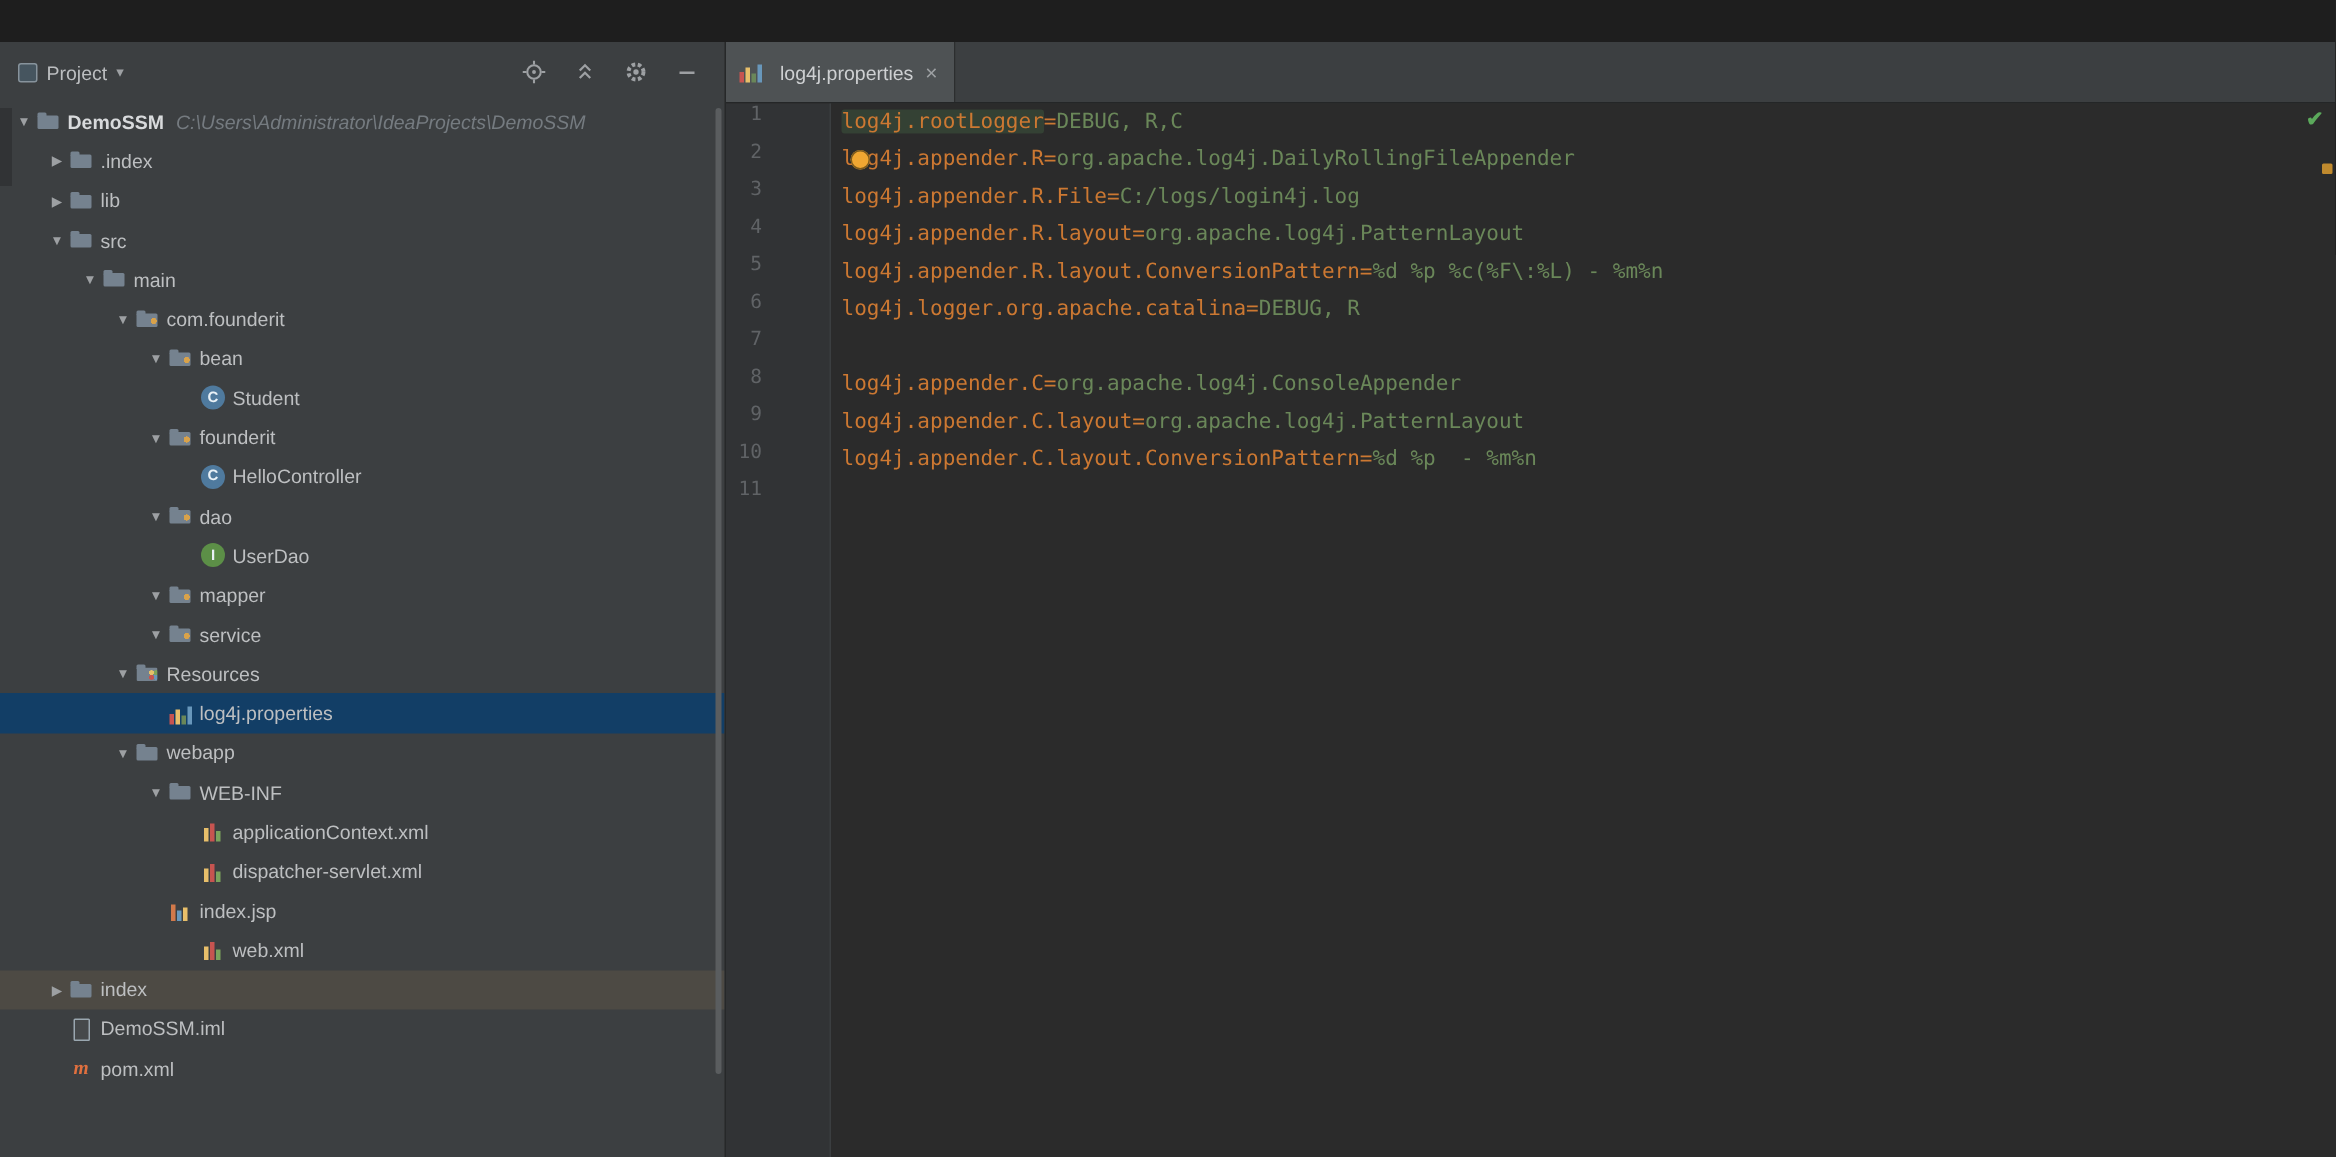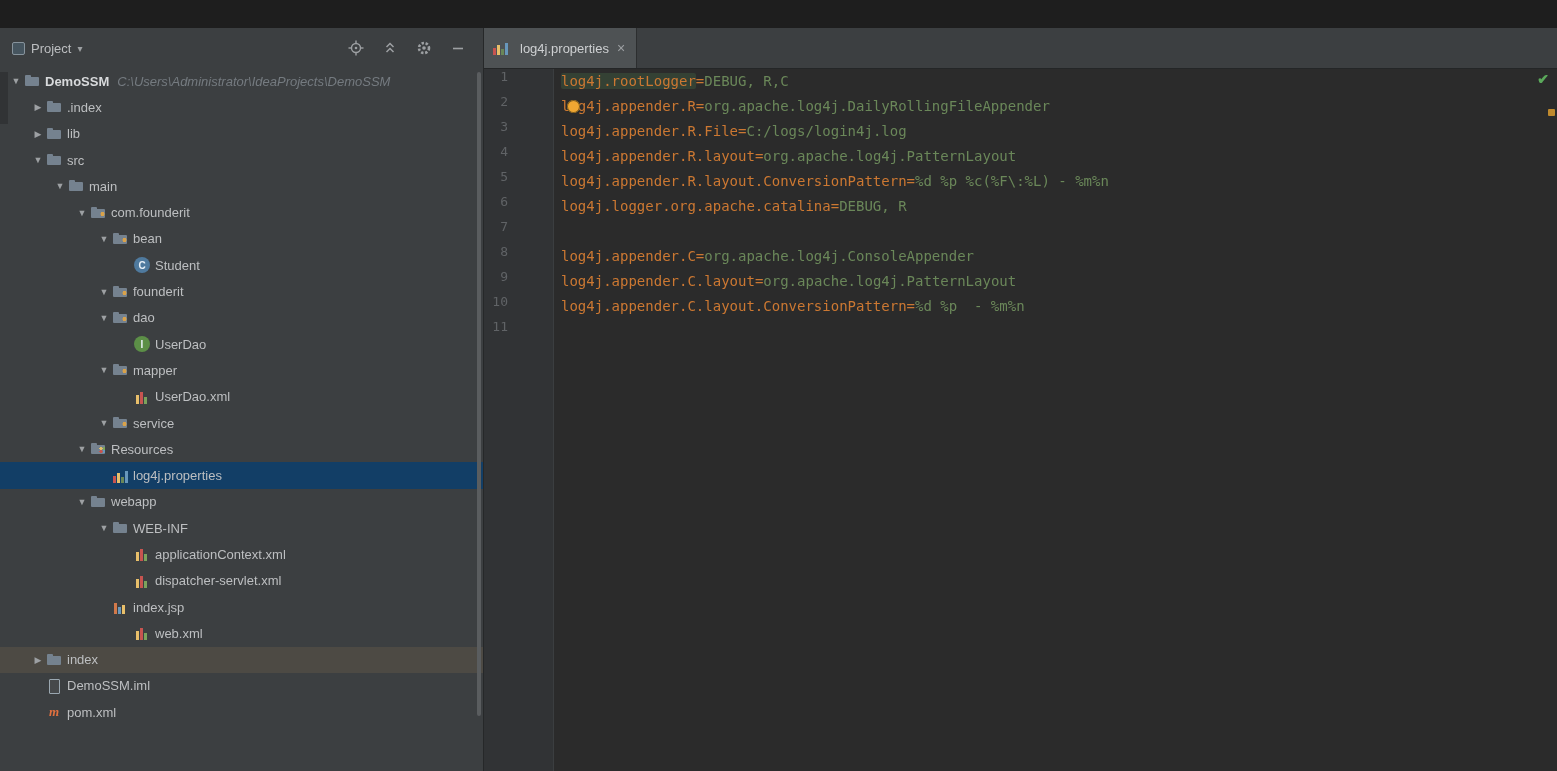--- a/index.html
+++ b/index.html
@@ -188,6 +188,12 @@
           <span class="tlabel">founderit</span>
         </div>
         <div class="trow">
+          <span class="ind" style="width: 118px;"></span>
+          <span class="chev"></span>
+          <span class="ticon i-class"></span>
+          <span class="tlabel">HelloController</span>
+        </div>
+        <div class="trow">
           <span class="ind" style="width: 96px;"></span>
           <span class="chev">▼</span>
           <span class="ticon i-package"></span>

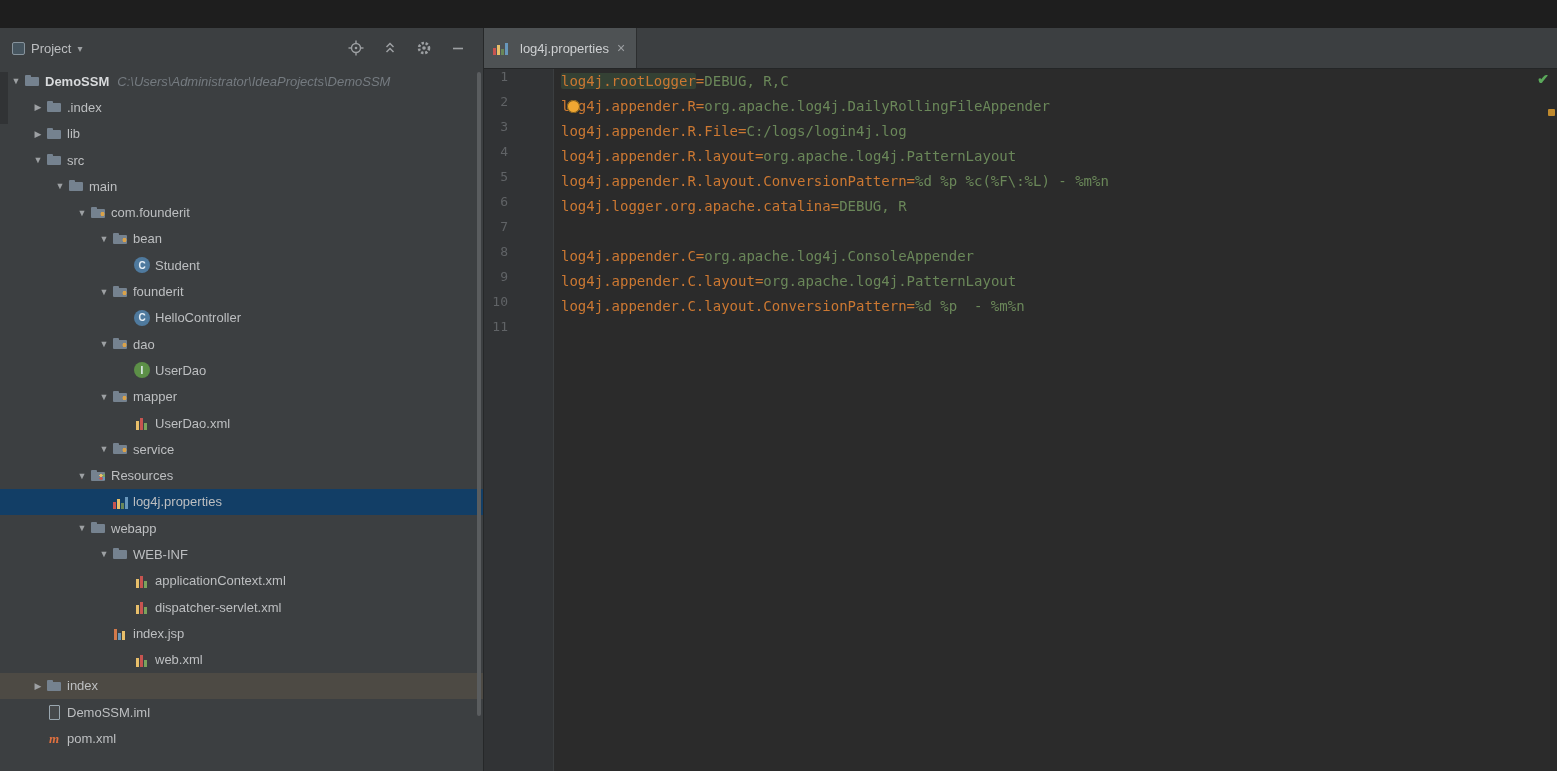--- a/index.html
+++ b/index.html
@@ -212,12 +212,6 @@
           <span class="tlabel">mapper</span>
         </div>
         <div class="trow">
-          <span class="ind" style="width: 118px;"></span>
-          <span class="chev"></span>
-          <span class="ticon i-xml"></span>
-          <span class="tlabel">UserDao.xml</span>
-        </div>
-        <div class="trow">
           <span class="ind" style="width: 96px;"></span>
           <span class="chev">▼</span>
           <span class="ticon i-package"></span>

